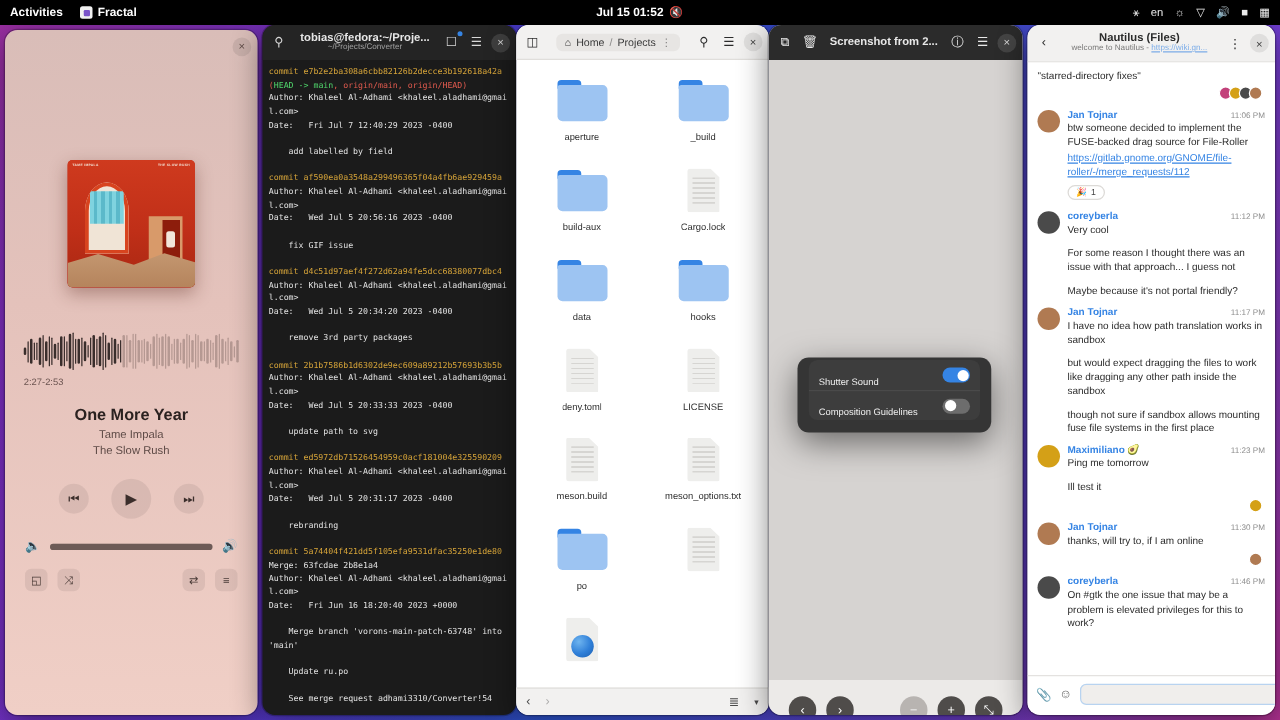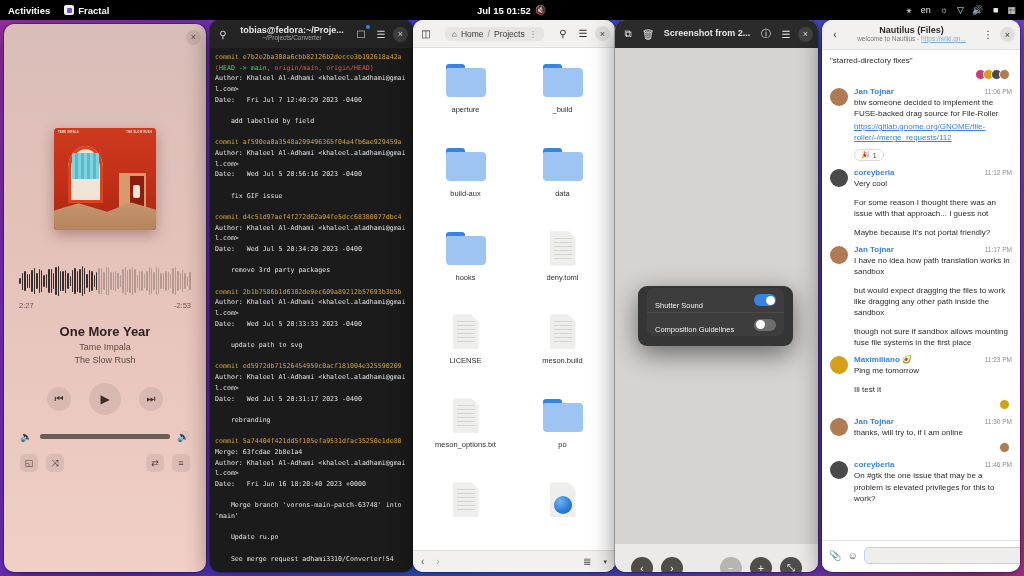--- a/index.html
+++ b/index.html
@@ -424,6 +424,10 @@
           <div class="fname">build-aux</div>
         </div>
         <div class="fitem">
+          <div class="icn doc"></div>
+          <div class="fname">Cargo.lock</div>
+        </div>
+        <div class="fitem">
           <div class="icn folder"></div>
           <div class="fname">data</div>
         </div>

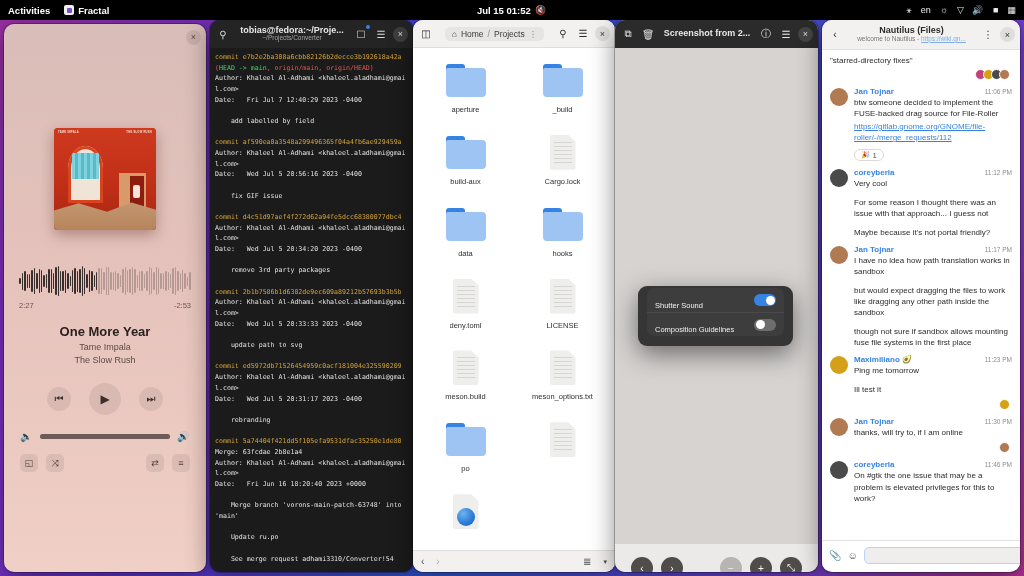--- a/index.html
+++ b/index.html
@@ -73,7 +73,7 @@
   .cv-t.l{left:4px;} .cv-t.r{right:4px;}
   .wave { display:flex; align-items:center; justify-content:center; gap:1px; height: 34px; margin: 34px 14px 0; }
   .wave i { display:block; width: 1.4px; border-radius: 1px; }
-  .times { display:flex; justify-content:space-between; padding: 3px 15px 0; font-size: 7.5px; color:#6b5450; }
+  .times { display:flex; justify-content:flex-start; padding: 3px 15px 0; font-size: 7.5px; color:#6b5450; }
   .trk { text-align:center; margin-top: 14px; }
   .trk .tt { font-size: 13px; font-weight: bold; color: #2b2220; }
   .trk .ta, .trk .tal { font-size: 9px; color: #5d4a46; margin-top: 3px; }

